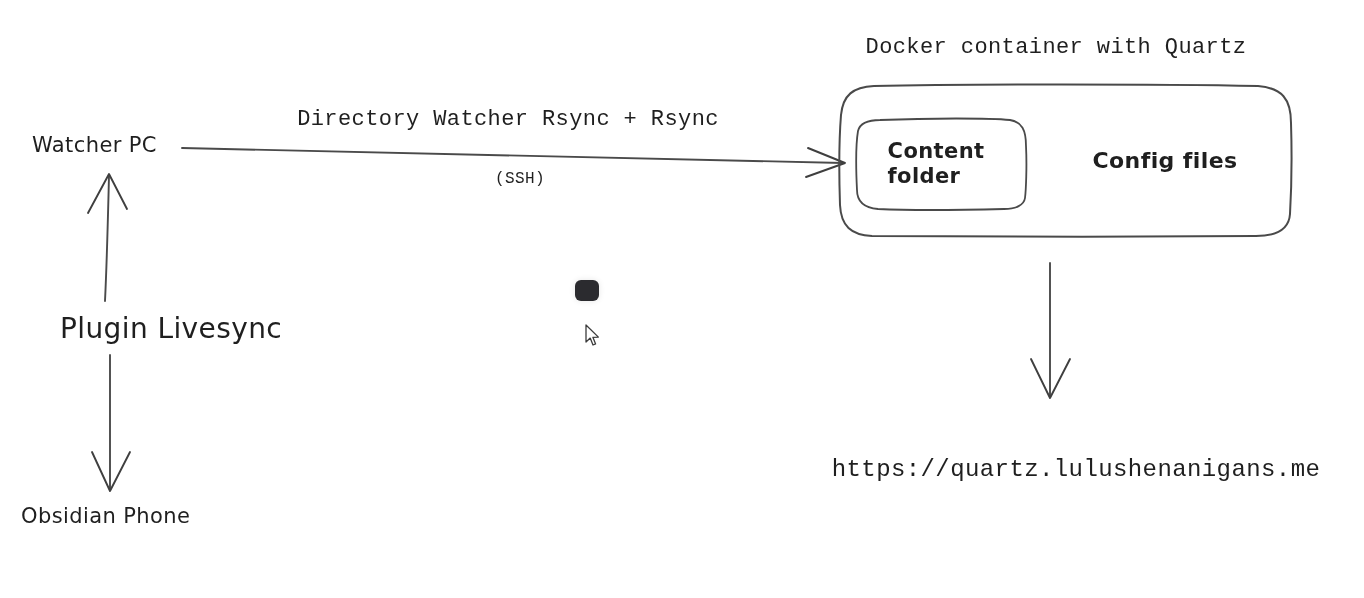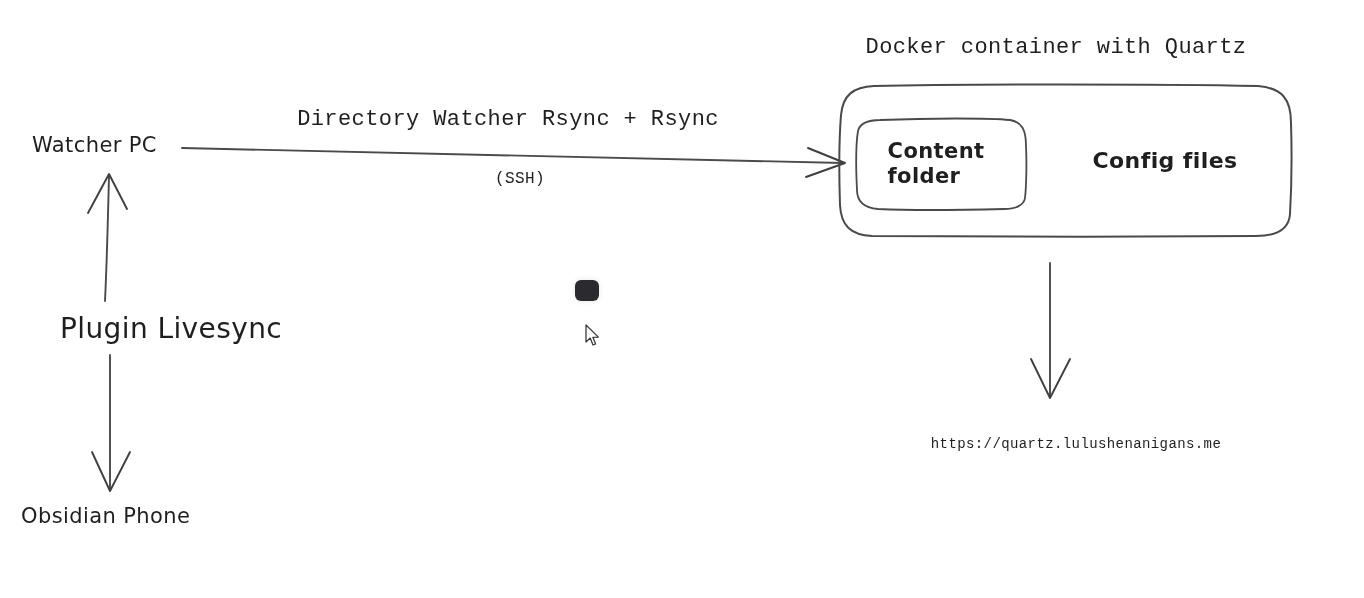--- a/index.html
+++ b/index.html
@@ -54,7 +54,7 @@
   #label-docker-title     { left: 1056px; top: 35px;  font-size: 22px; }
   #label-content-folder   { left: 936px;  top: 164px; font-size: 21px; }
   #label-config-files     { left: 1165px; top: 161px; font-size: 22px; }
-  #label-published-url    { left: 1076px; top: 436px; font-size: 14px; }
+  #label-published-url    { left: 1076px; top: 456px; font-size: 24px; }
 
   
   #selection-handle {

